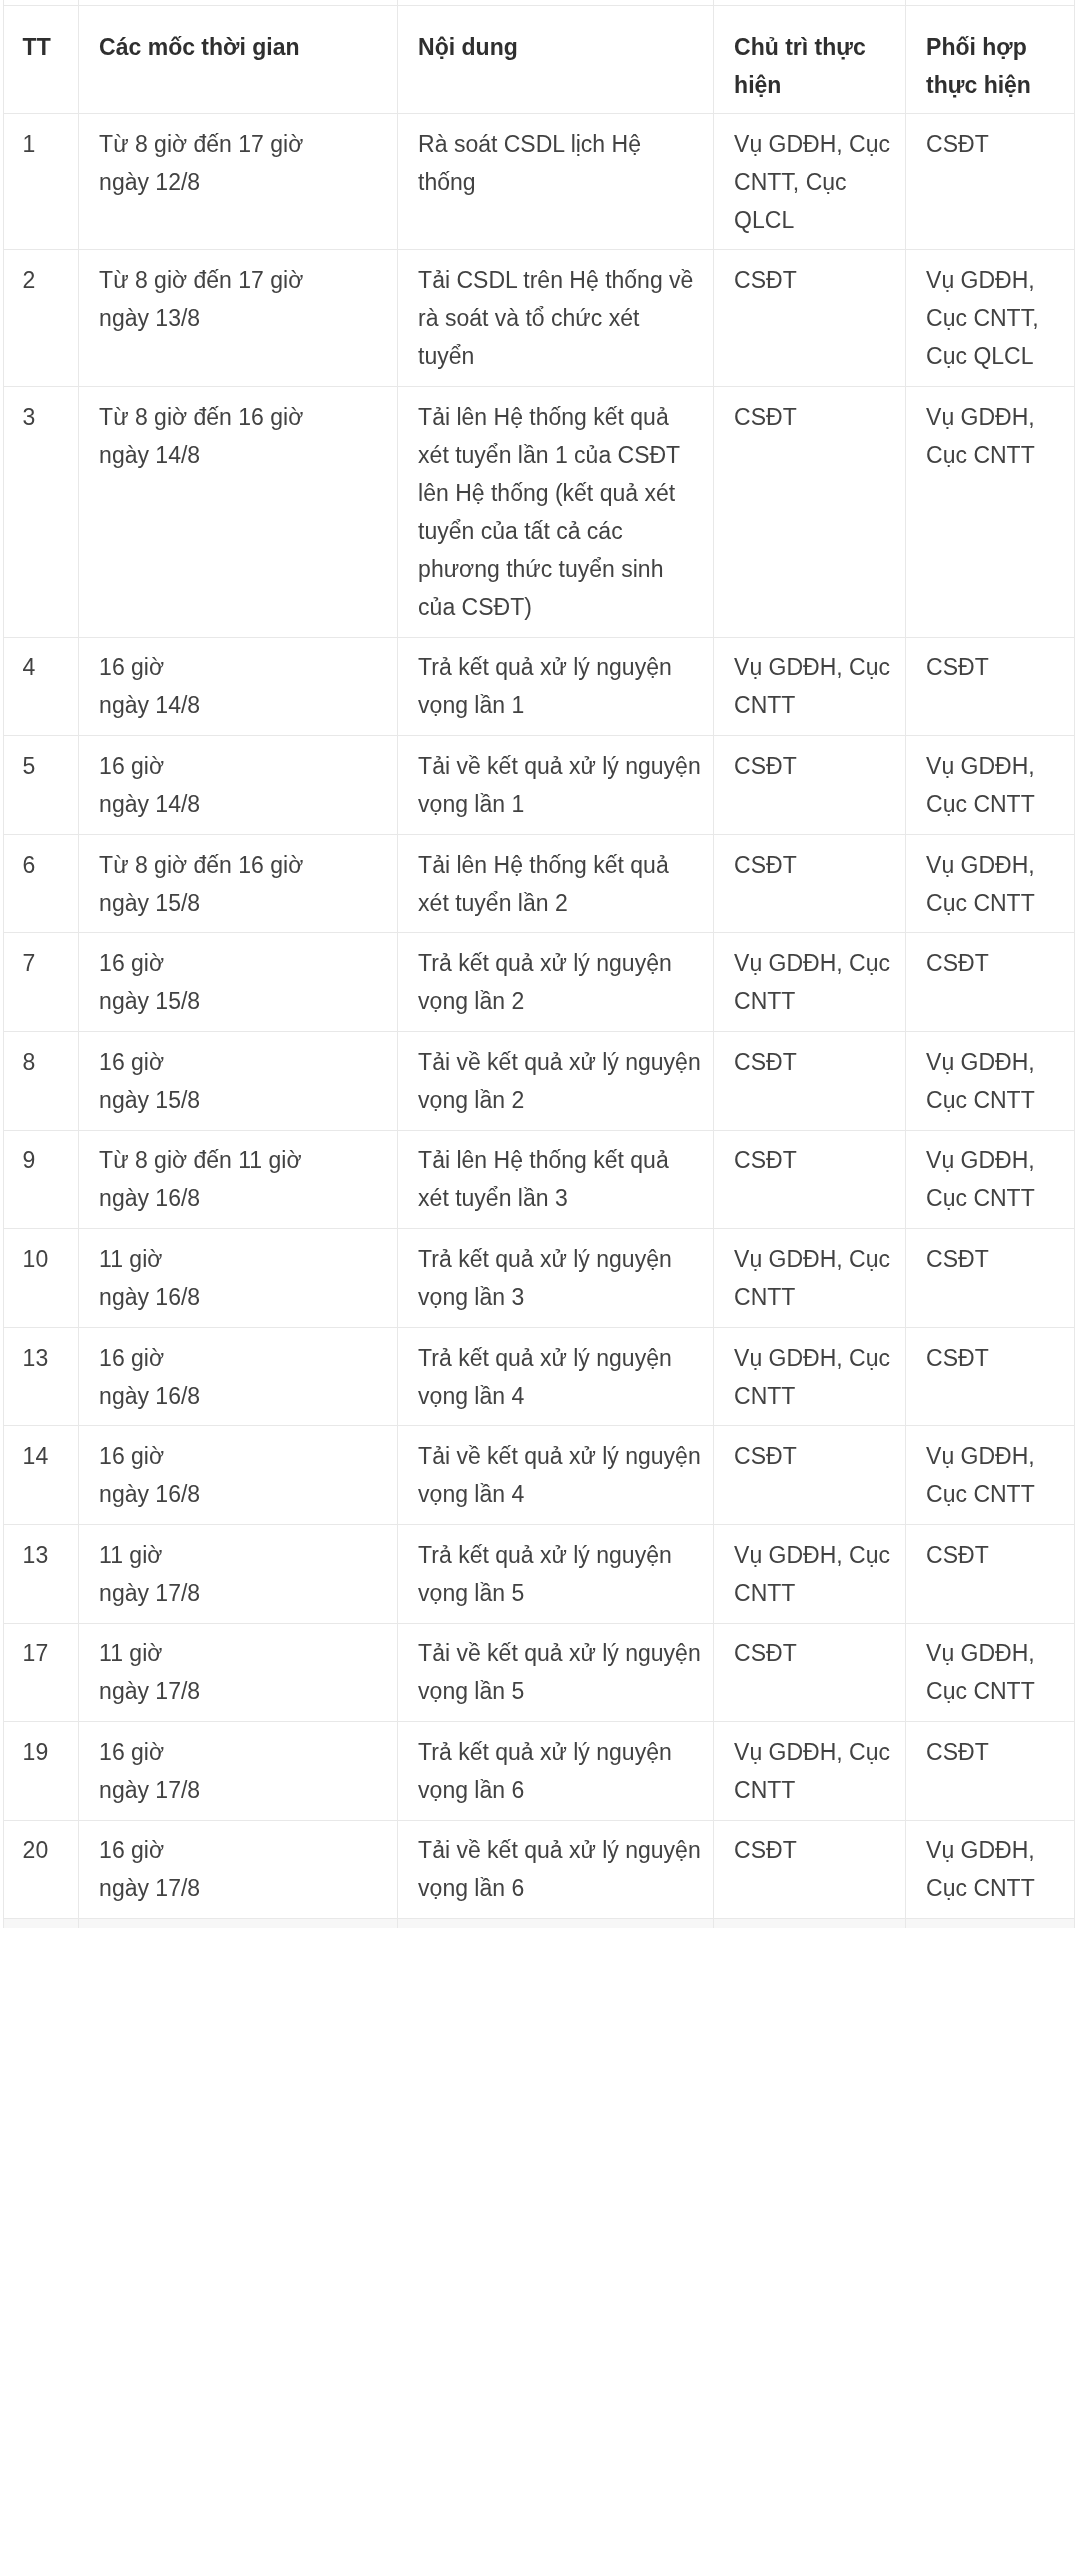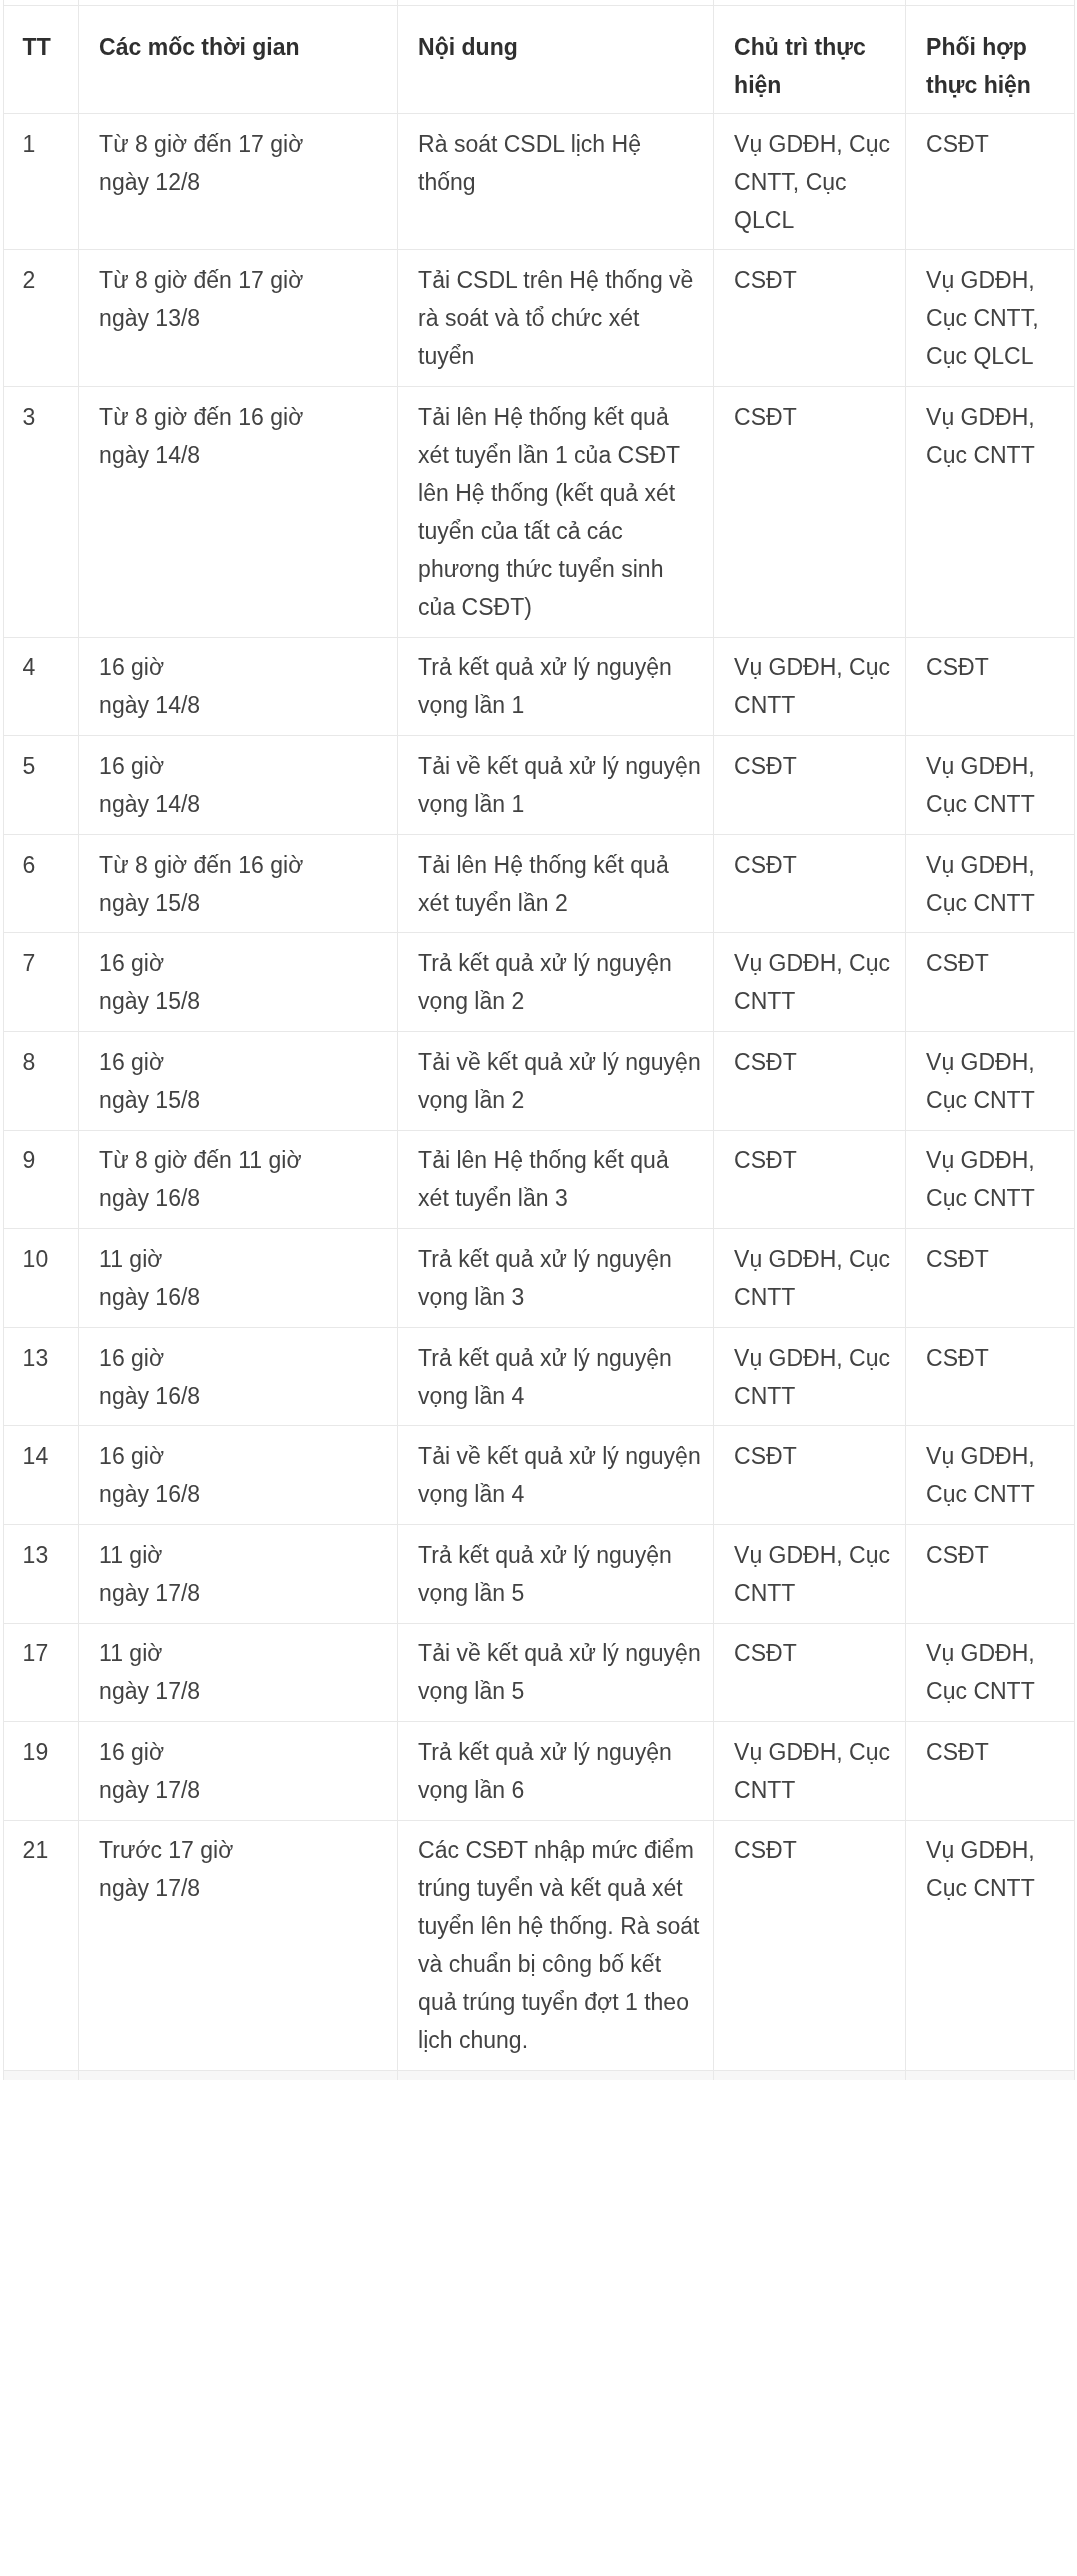--- a/index.html
+++ b/index.html
@@ -204,6 +204,14 @@
     <td>CSĐT</td>
   </tr>
         <tr>
+    <td class="col-tt">20</td>
+    <td class="pre">16 giờ
+ngày 17/8</td>
+    <td>Tải về kết quả xử lý nguyện vọng lần 6</td>
+    <td>CSĐT</td>
+    <td>Vụ GDĐH, Cục CNTT</td>
+  </tr>
+        <tr>
     <td class="col-tt">21</td>
     <td class="pre">Trước 17 giờ
 ngày 17/8</td>

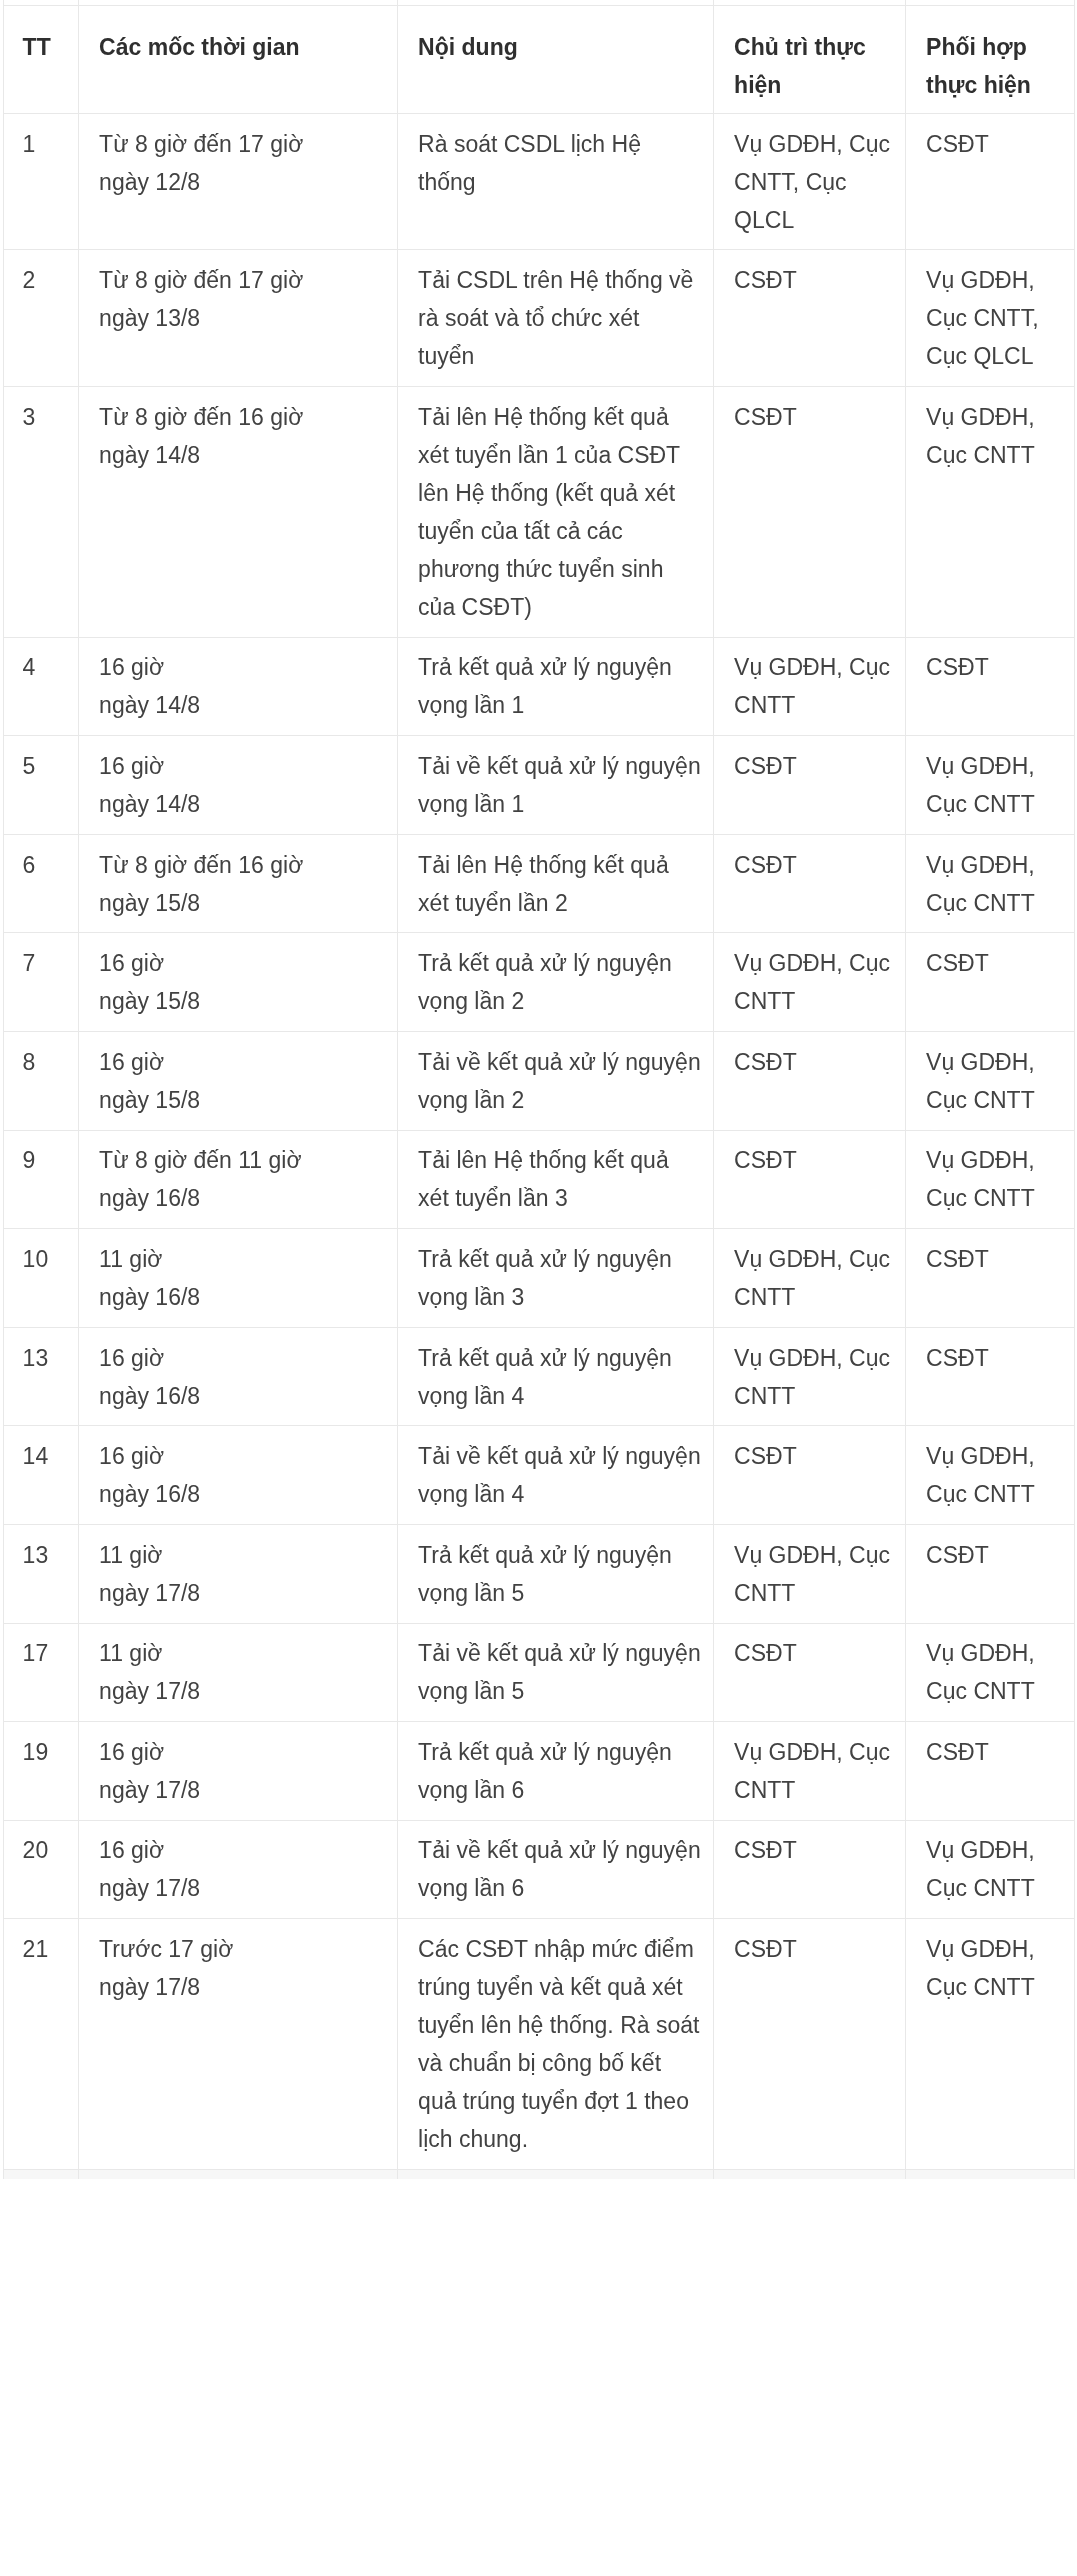--- a/index.html
+++ b/index.html
@@ -211,14 +211,6 @@
     <td>CSĐT</td>
     <td>Vụ GDĐH, Cục CNTT</td>
   </tr>
-        <tr>
-    <td class="col-tt">21</td>
-    <td class="pre">Trước 17 giờ
-ngày 17/8</td>
-    <td>Các CSĐT nhập mức điểm trúng tuyển và kết quả xét tuyển lên hệ thống. Rà soát và chuẩn bị công bố kết quả trúng tuyển đợt 1 theo lịch chung.</td>
-    <td>CSĐT</td>
-    <td>Vụ GDĐH, Cục CNTT</td>
-  </tr>
       </tbody>
     <tfoot>
       <tr class="partial-bottom">

